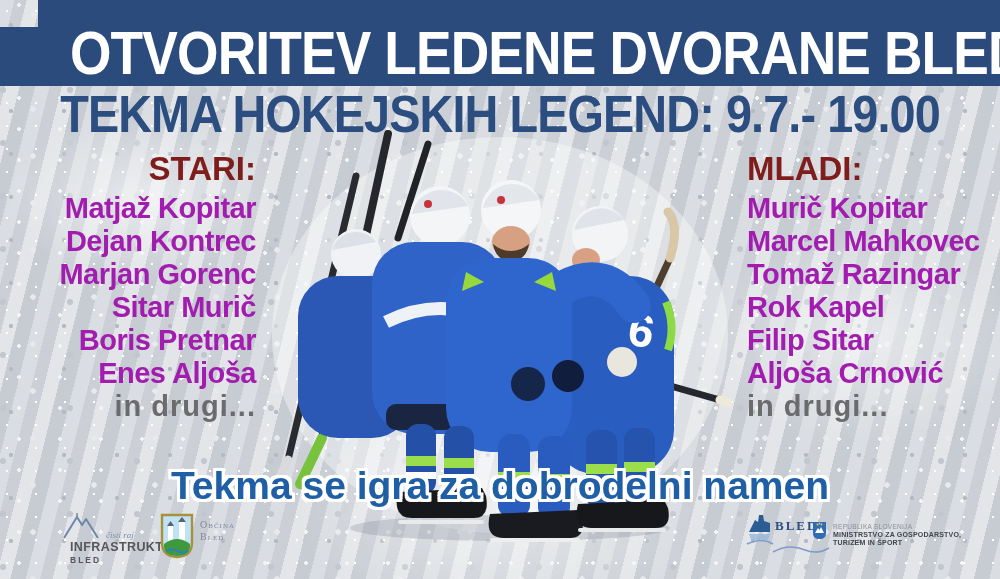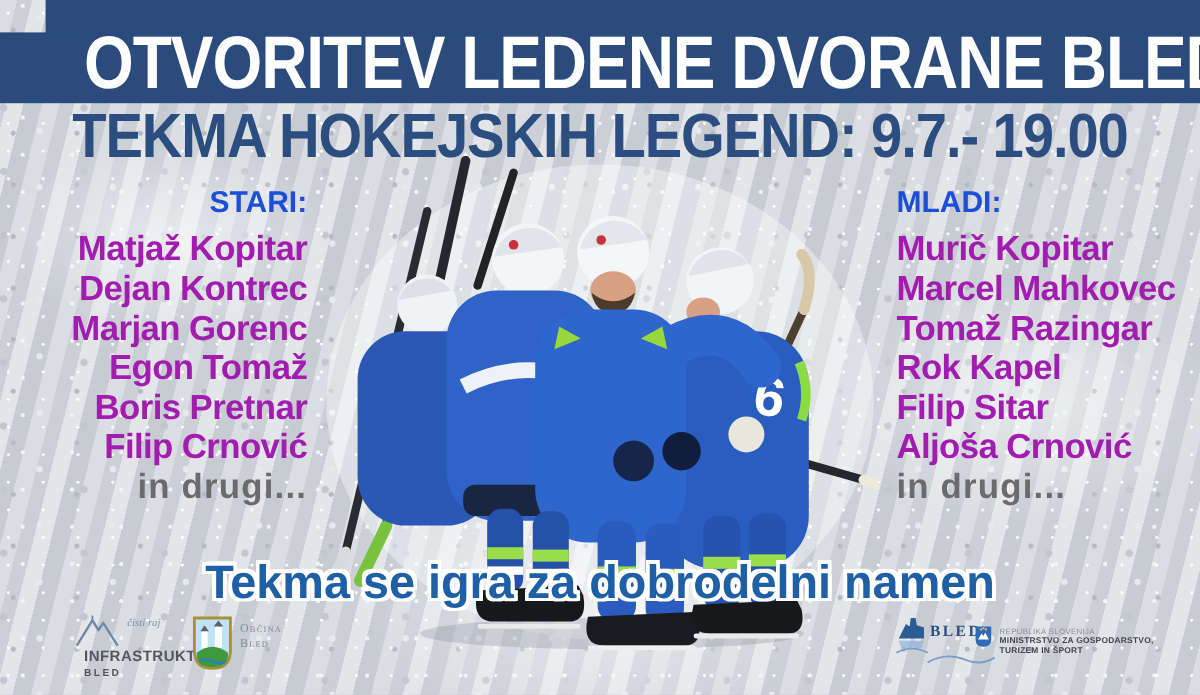--- a/index.html
+++ b/index.html
@@ -39,7 +39,7 @@
   .col { position:absolute; top:152px; z-index:3; font-weight:bold; }
   .col-left  { left:0; width:256px; text-align:right; }
   .col-right { left:747px; width:253px; text-align:left; }
-  .col-heading { font-size:25px; line-height:34px; color:#1d4ed8; letter-spacing:0; margin-bottom:6px; }
+  .col-heading { font-size:33px; line-height:34px; color:#7f1d1d; letter-spacing:0; margin-bottom:6px; }
   .player-name { font-size:29px; line-height:33px; color:#a21caf; letter-spacing:-.5px; white-space:nowrap; }
   .more-players { font-size:29px; line-height:33px; color:#6b6b6d; letter-spacing:1px; }
   

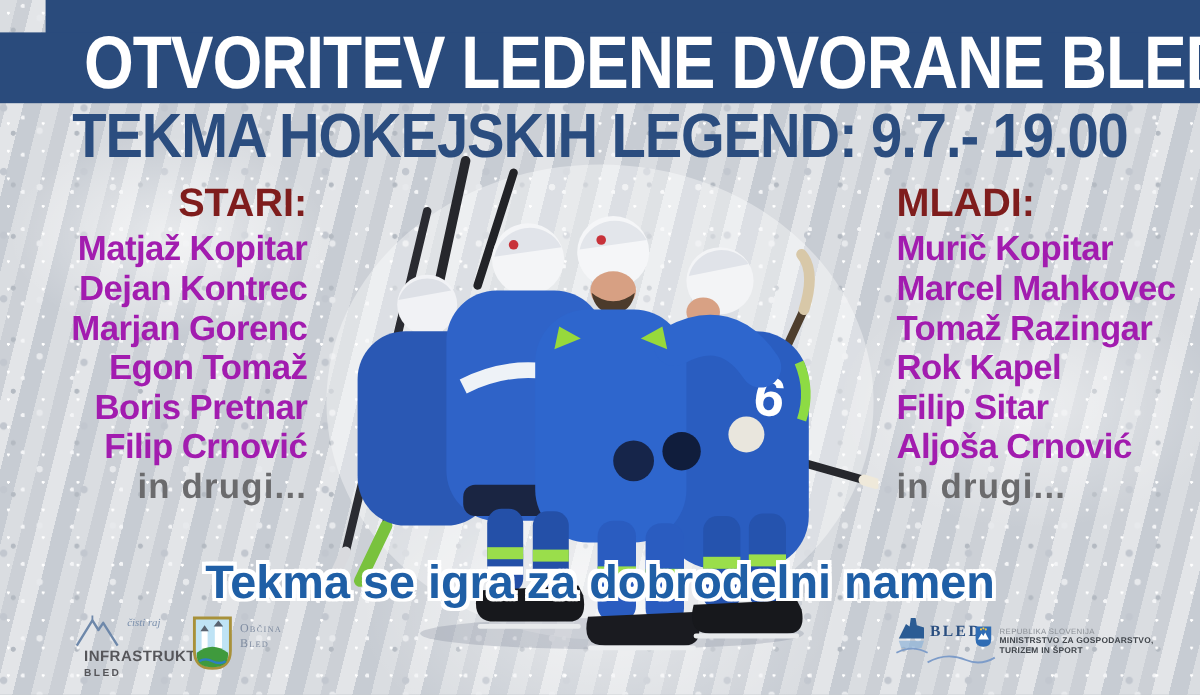--- a/index.html
+++ b/index.html
@@ -87,7 +87,7 @@
     <div class="player-name">Matjaž Kopitar</div>
     <div class="player-name">Dejan Kontrec</div>
     <div class="player-name">Marjan Gorenc</div>
-    <div class="player-name">Egon Tomaž</div>
+    <div class="player-name">Sitar Murič</div>
     <div class="player-name">Boris Pretnar</div>
     <div class="player-name">Filip Crnović</div>
     <div class="more-players">in drugi...</div>

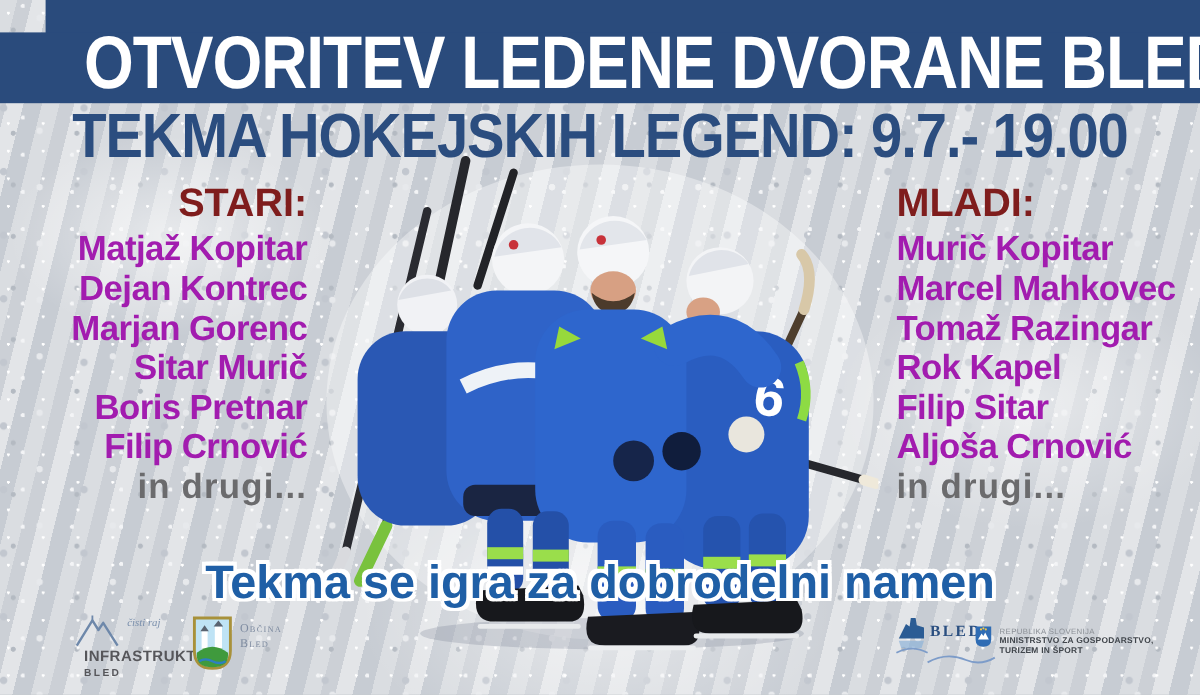--- a/index.html
+++ b/index.html
@@ -89,7 +89,7 @@
     <div class="player-name">Marjan Gorenc</div>
     <div class="player-name">Sitar Murič</div>
     <div class="player-name">Boris Pretnar</div>
-    <div class="player-name">Filip Crnović</div>
+    <div class="player-name">Enes Aljoša</div>
     <div class="more-players">in drugi...</div>
   </div>
 

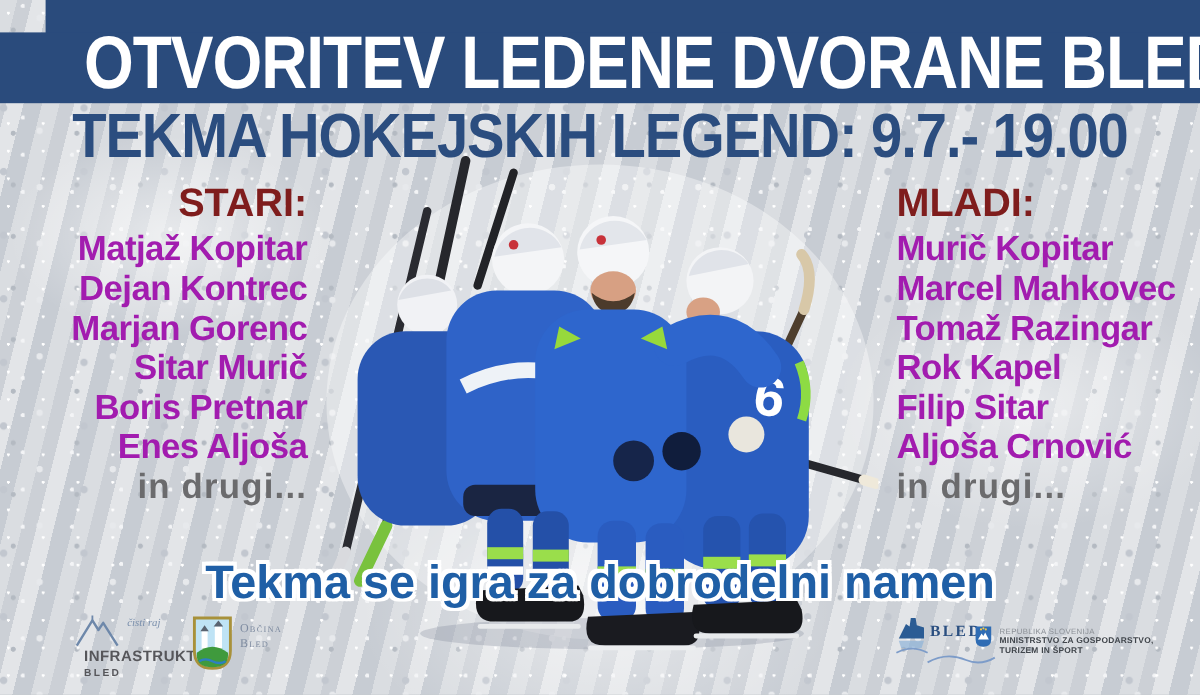--- a/index.html
+++ b/index.html
@@ -59,7 +59,7 @@
   
   .logo { position:absolute; z-index:6; }
   .logo-infra { left:60px; top:510px; width:180px; color:#4c4c4f; }
-  .logo-infra .script { position:absolute; left:46px; top:4px; font-family:"Liberation Serif", serif; font-style:italic; font-size:9px; color:#7b90ad; }
+  .logo-infra .script { position:absolute; left:46px; top:20px; font-family:"Liberation Serif", serif; font-style:italic; font-size:9px; color:#7b90ad; }
   .logo-infra .name { position:absolute; left:10px; top:30px; font-size:12.5px; letter-spacing:.4px; font-weight:bold; color:#56565a; }
   .logo-infra .place { position:absolute; left:10px; top:45px; font-size:8.5px; letter-spacing:2px; font-weight:bold; color:#56565a; }
   .logo-obcina { left:160px; top:513px; }

